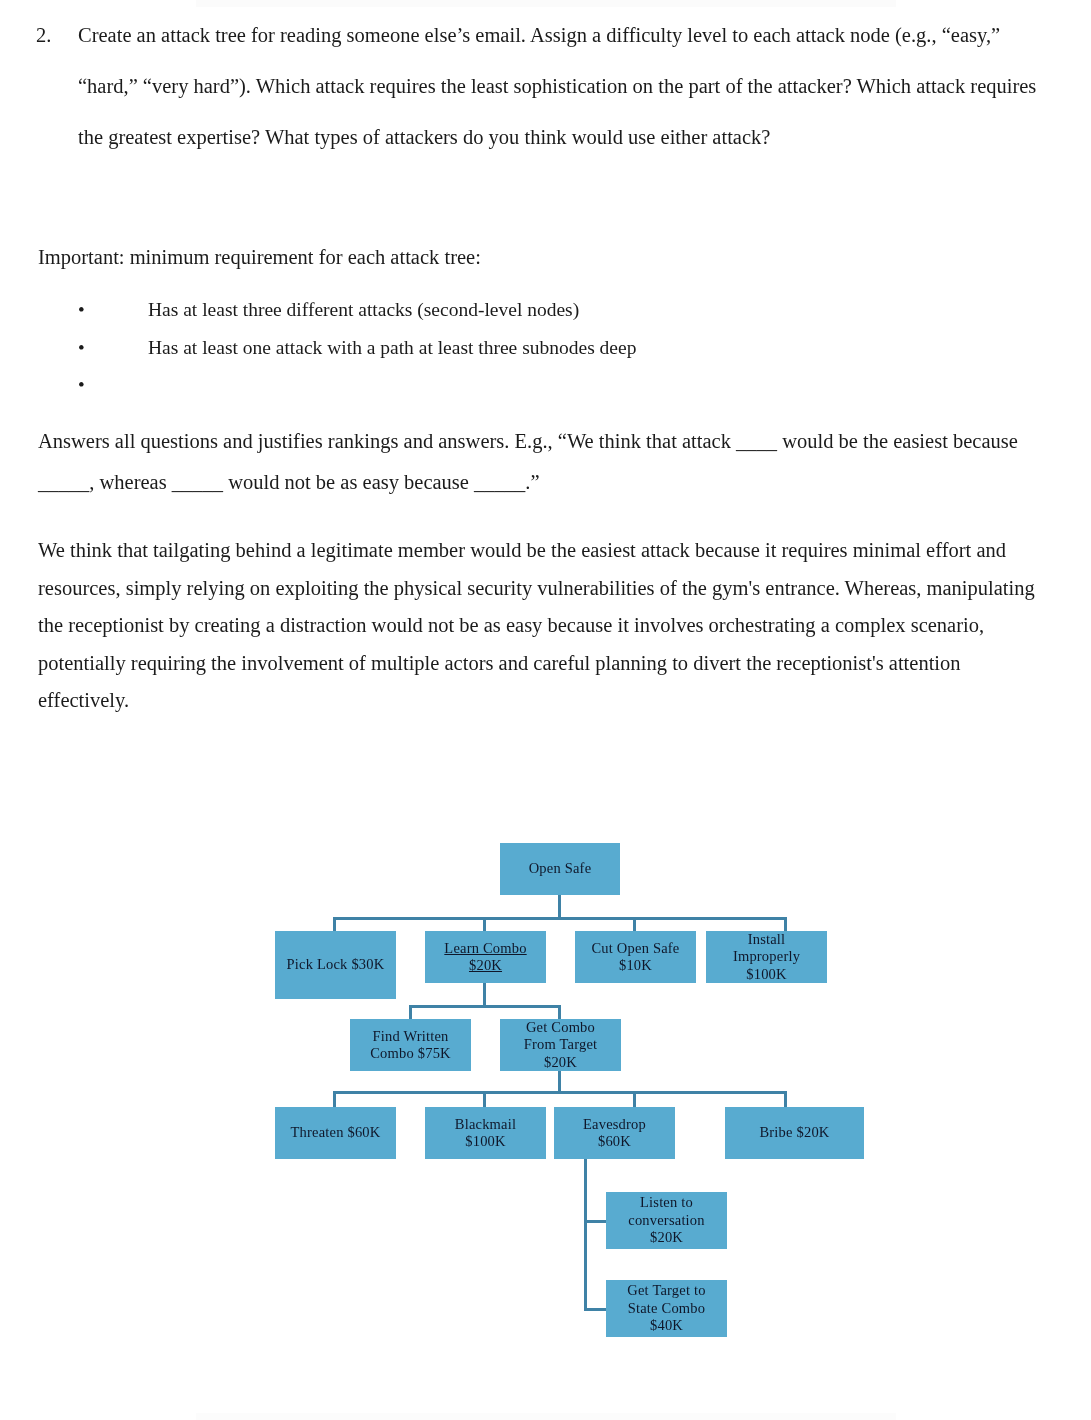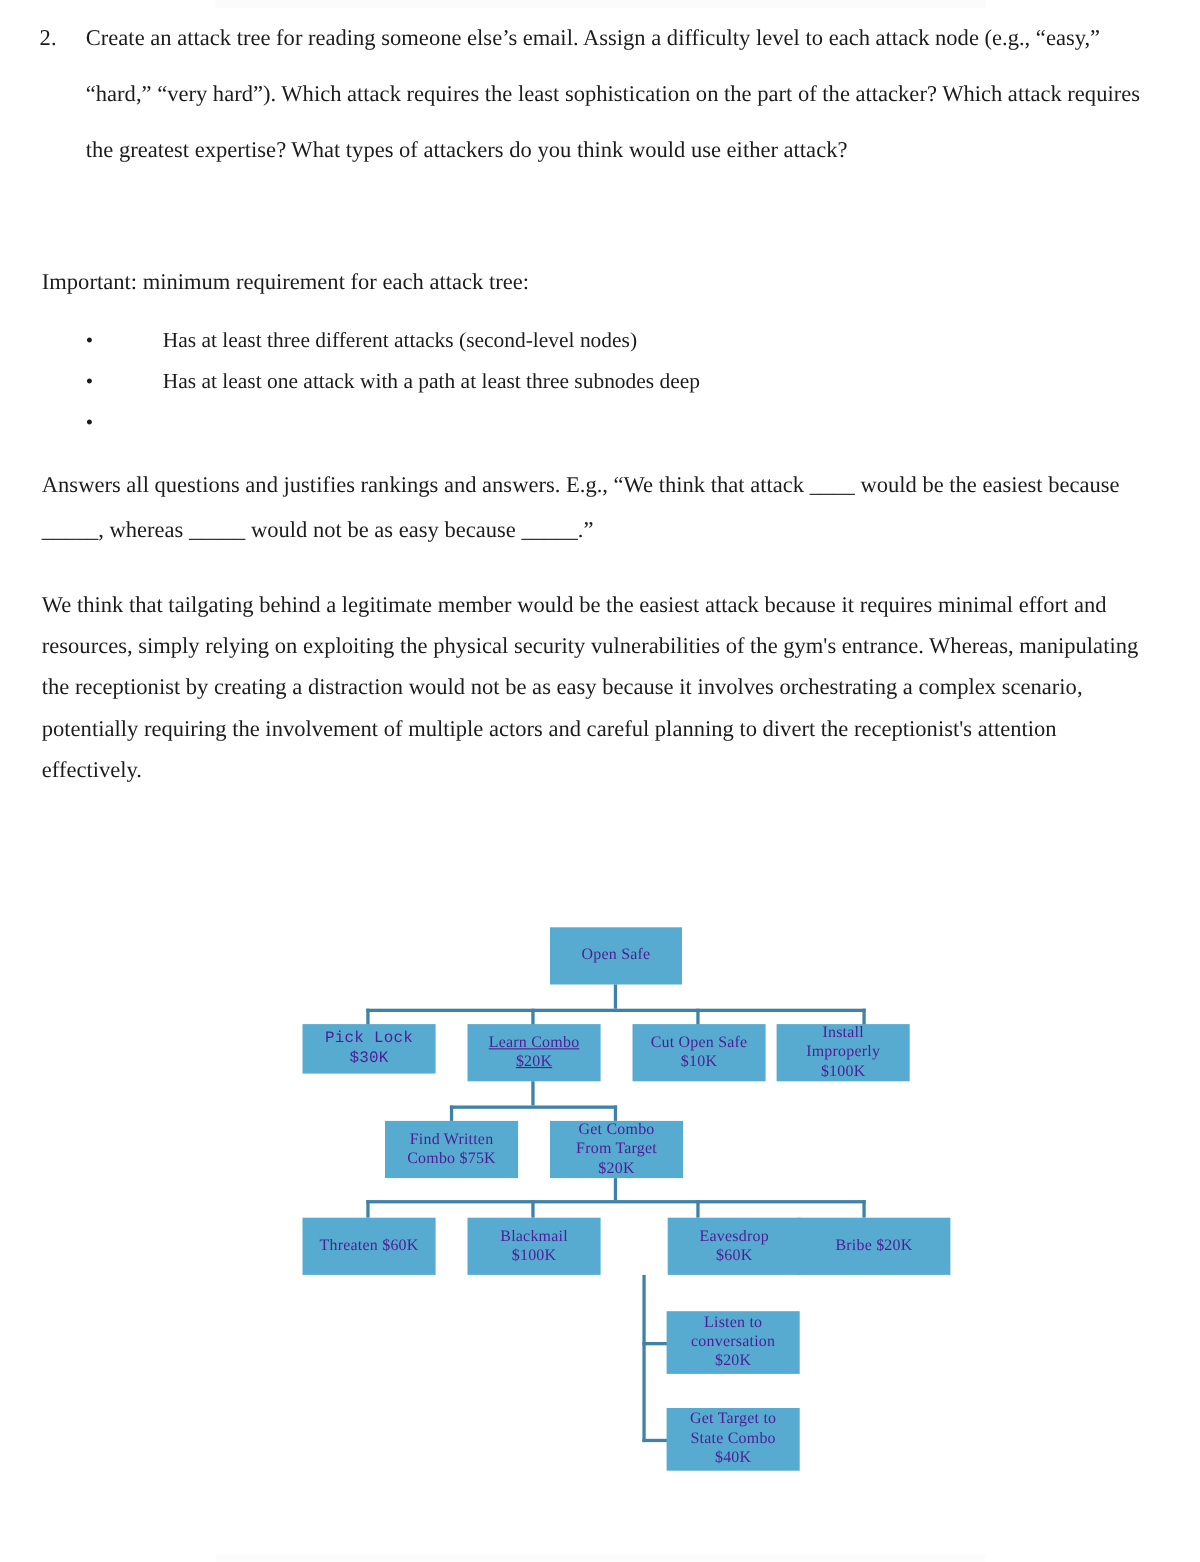--- a/index.html
+++ b/index.html
@@ -100,7 +100,7 @@
   .node {
     position: absolute;
     background: #58abd0;
-    color: #4c1d95;
+    color: #0f172a;
     font-family: "Liberation Serif", "DejaVu Serif", serif;
     font-size: 14.5px;
     line-height: 17.5px;

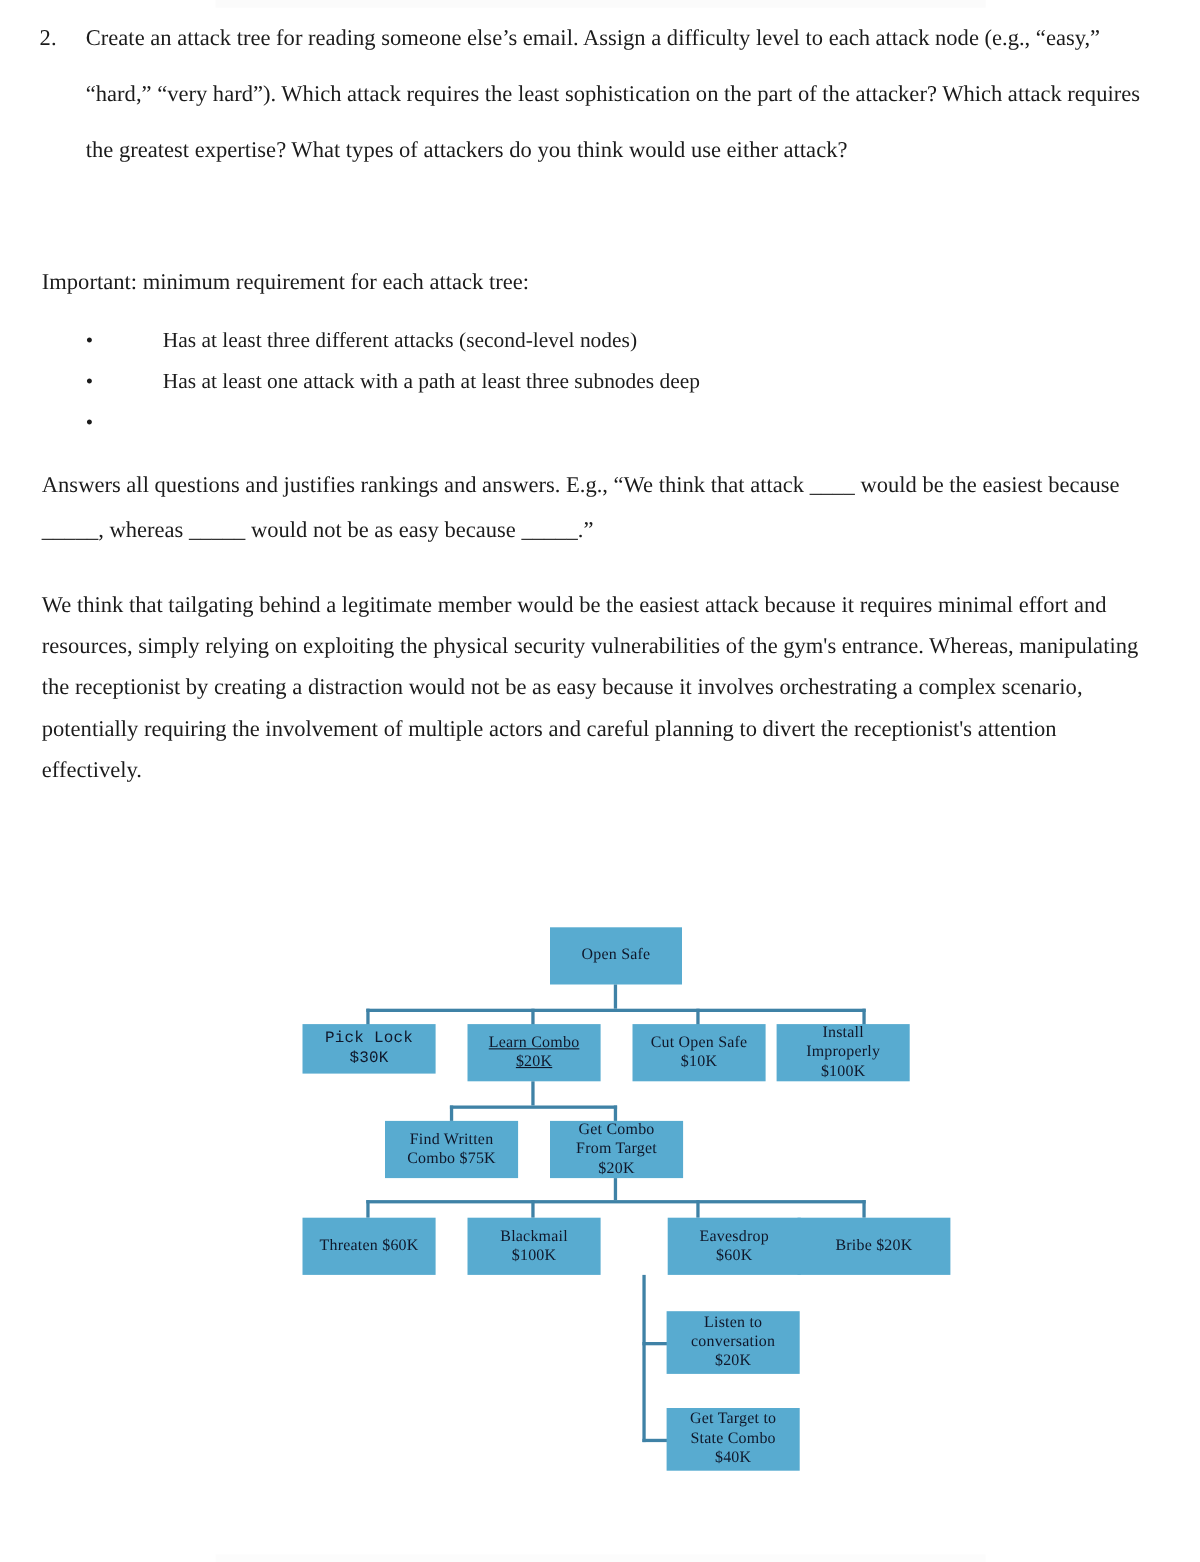--- a/index.html
+++ b/index.html
@@ -166,7 +166,7 @@
     <div class="conn v" style="left:633px; top:89px; height:31px;"></div>
     <div class="conn v" style="left:784px; top:89px; height:31px;"></div>
 
-    <div class="node" style="left:275px; top:103px; width:121px; height:45px;font-family:Liberation Mono, monospace;">Pick Lock $30K</div>
+    <div class="node" style="left:275px; top:103px; width:121px; height:68px;">Pick Lock $30K</div>
     <div class="node" style="left:425px; top:103px; width:121px; height:52px; white-space:pre-line;text-decoration:underline;">Learn Combo
 $20K</div>
     <div class="node" style="left:575px; top:103px; width:121px; height:52px; white-space:pre-line;">Cut Open Safe

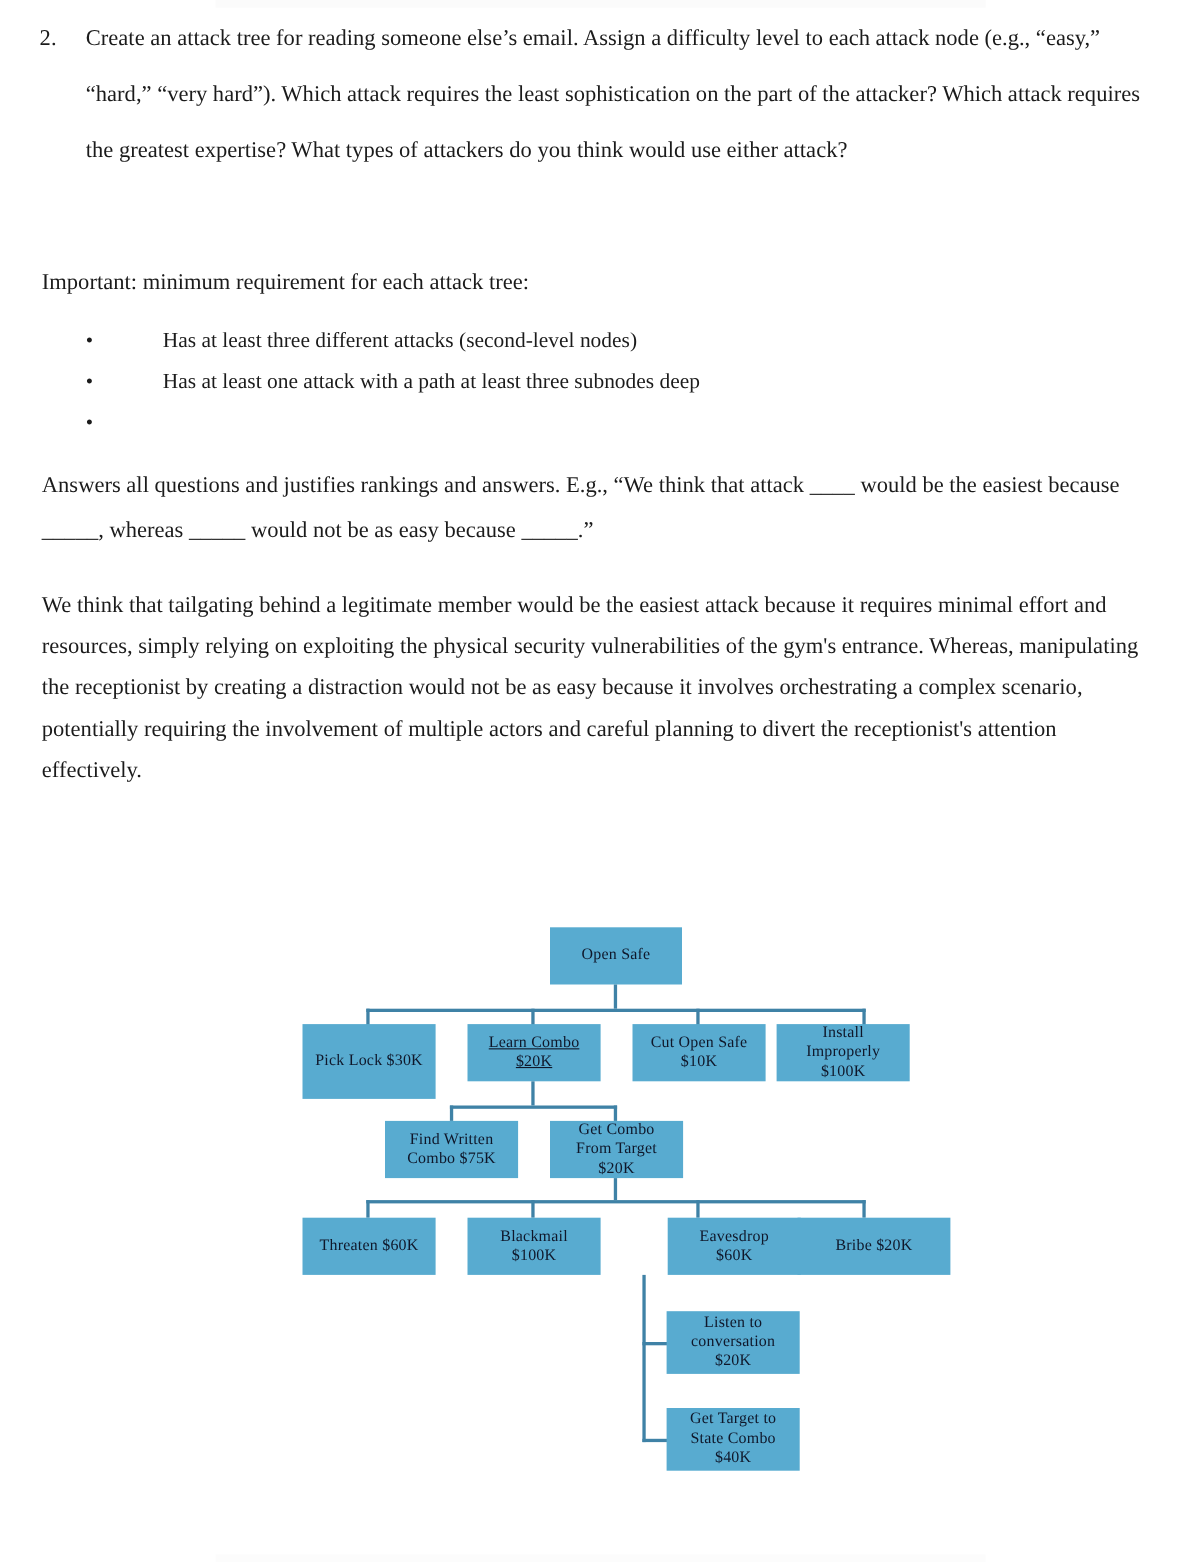--- a/index.html
+++ b/index.html
@@ -196,7 +196,7 @@
     <div class="node" style="left:275px; top:279px; width:121px; height:52px;">Threaten $60K</div>
     <div class="node" style="left:425px; top:279px; width:121px; height:52px; white-space:pre-line;">Blackmail
 $100K</div>
-    <div class="node" style="left:607px; top:279px; width:121px; height:52px; white-space:pre-line;">Eavesdrop
+    <div class="node" style="left:554px; top:279px; width:121px; height:52px; white-space:pre-line;">Eavesdrop
 $60K</div>
     <div class="node" style="left:725px; top:279px; width:139px; height:52px;">Bribe $20K</div>
 

